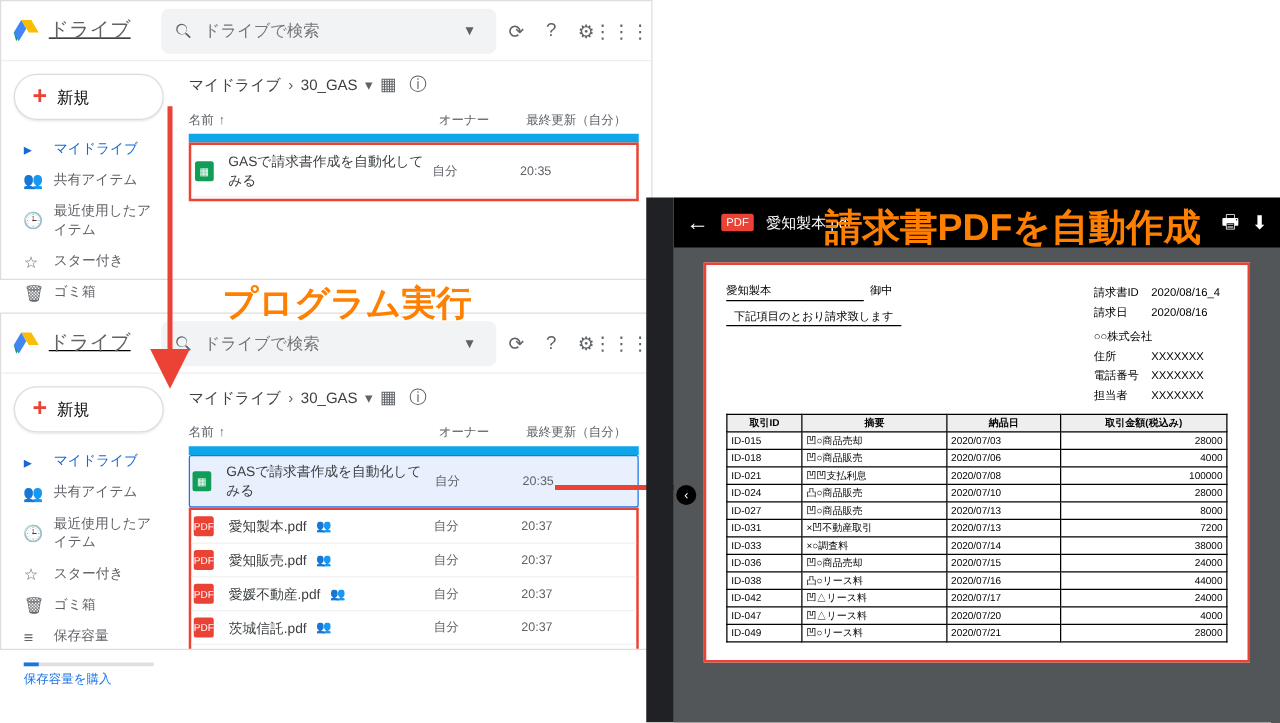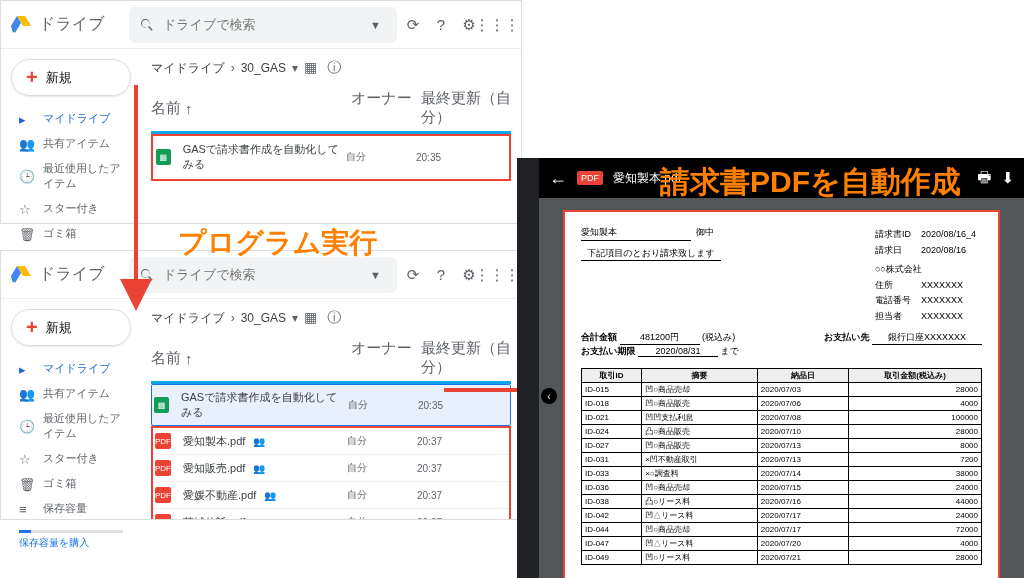--- a/index.html
+++ b/index.html
@@ -11,7 +11,7 @@
 .drive-bot { top: 250px; left: 0; height: 270px; }
 
 .d-header { display: flex; align-items: center; height: 48px; padding: 4px 8px; border-bottom: 1px solid #eee; }
-.d-logo { display: flex; align-items: center; gap: 6px; width: 120px; }
+.d-logo { display: flex; align-items: center; gap: 6px; width: 120px; text-decoration: underline; }
 .d-logo svg { width: 24px; height: 24px; }
 .d-logo-text { font-size: 16px; color: #5f6368; }
 .d-search { flex: 1; display: flex; align-items: center; background: #f1f3f4; border-radius: 6px; height: 36px; padding: 0 10px; gap: 8px; }

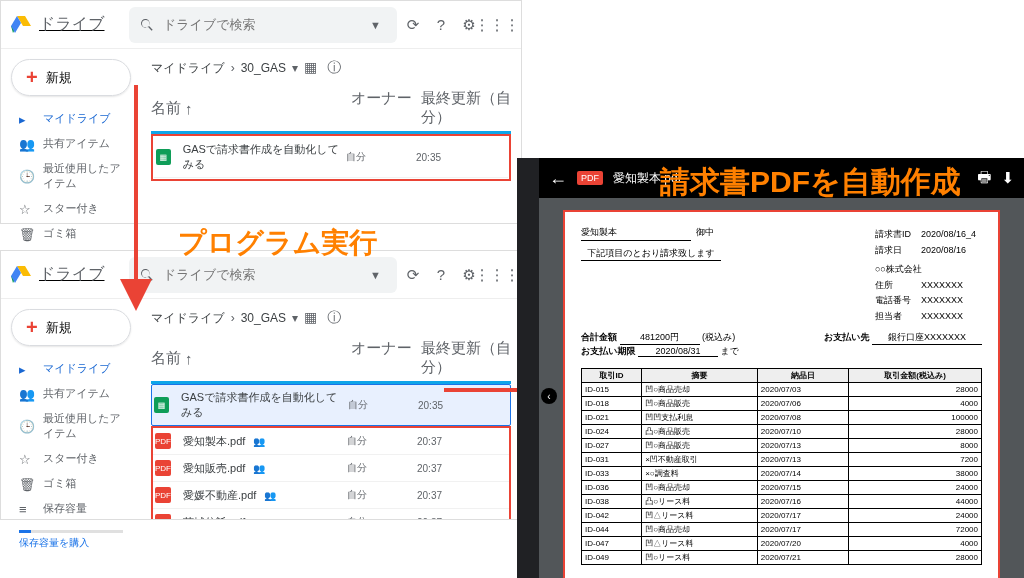--- a/index.html
+++ b/index.html
@@ -39,7 +39,7 @@
 .d-crumb { display: flex; align-items: center; gap: 6px; font-size: 12px; color: #3c4043; padding: 4px 0 8px; }
 .d-crumb .sep { color: #5f6368; }
 .d-tools { float: right; display:flex; gap:10px; color:#5f6368; font-size:14px; }
-.d-cols { display: flex; font-size: 15px; color: #5f6368; padding: 4px 0; border-bottom: 3px solid #0ea5e9; }
+.d-cols { display: flex; font-size: 10px; color: #5f6368; padding: 4px 0; border-bottom: 7px solid #0ea5e9; }
 .c-name { flex: 1; display:flex; align-items:center; gap:4px; }
 .c-owner { width: 70px; }
 .c-date { width: 90px; }

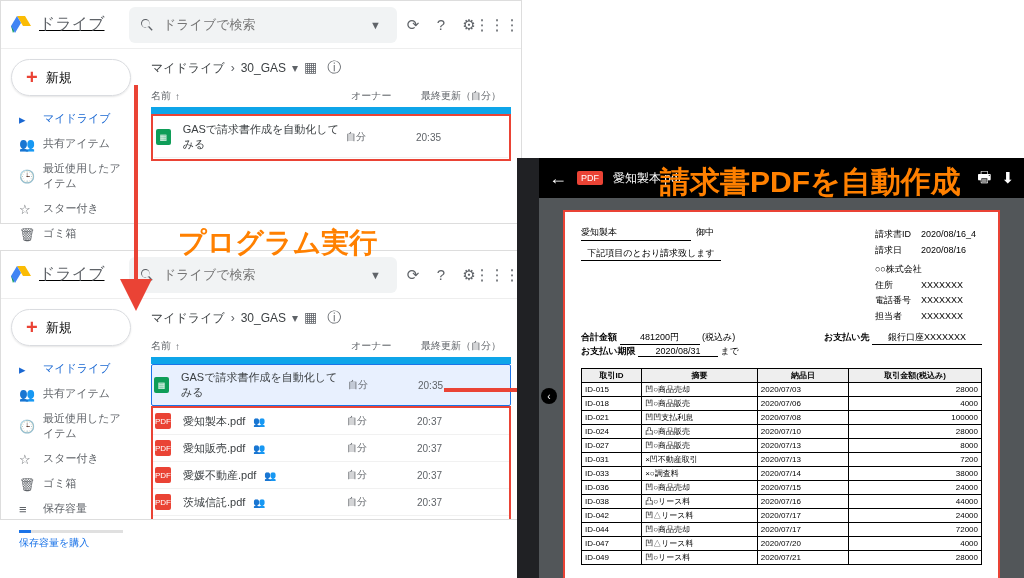--- a/index.html
+++ b/index.html
@@ -392,20 +392,6 @@
             </table>
         </div>
       </div>
-      <div class="pdf-mid">
-        <div>
-          <span class="lbl">合計金額</span>
-          <span class="ul">481200円</span>
-          <span>(税込み)</span><br>
-          <span class="lbl">お支払い期限</span>
-          <span class="ul">2020/08/31</span>
-          <span>まで</span>
-        </div>
-        <div>
-          <span class="lbl">お支払い先</span>
-          <span class="ul" style="min-width:110px">銀行口座XXXXXXX</span>
-        </div>
-      </div>
       <table class="pdf-table">
         <thead>
             <tr>

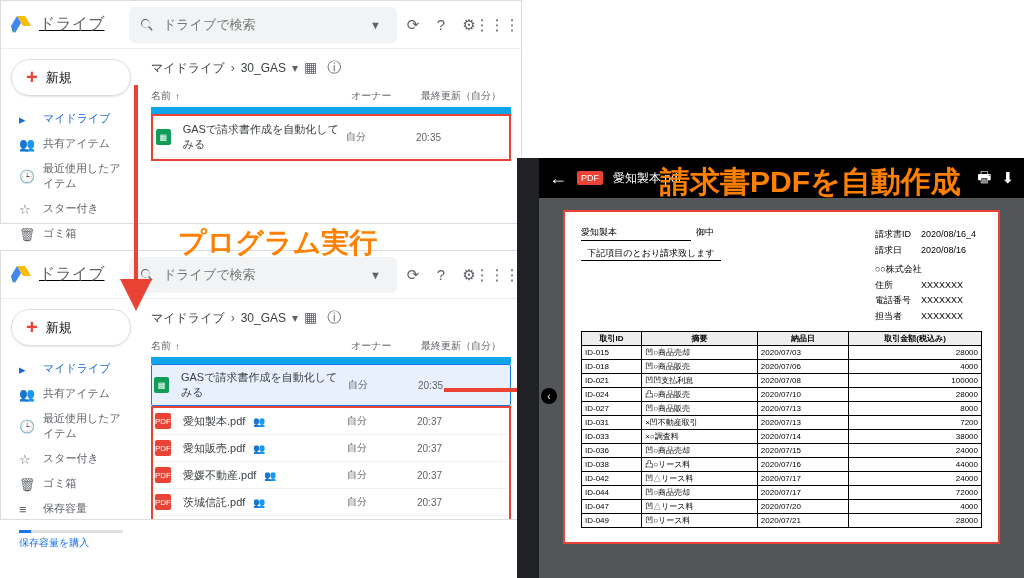--- a/index.html
+++ b/index.html
@@ -463,12 +463,6 @@
               <td class="num">24000</td>
             </tr>
             <tr>
-              <td>ID-044</td>
-              <td>凹○商品売却</td>
-              <td class="date">2020/07/17</td>
-              <td class="num">72000</td>
-            </tr>
-            <tr>
               <td>ID-047</td>
               <td>凹△リース料</td>
               <td class="date">2020/07/20</td>

